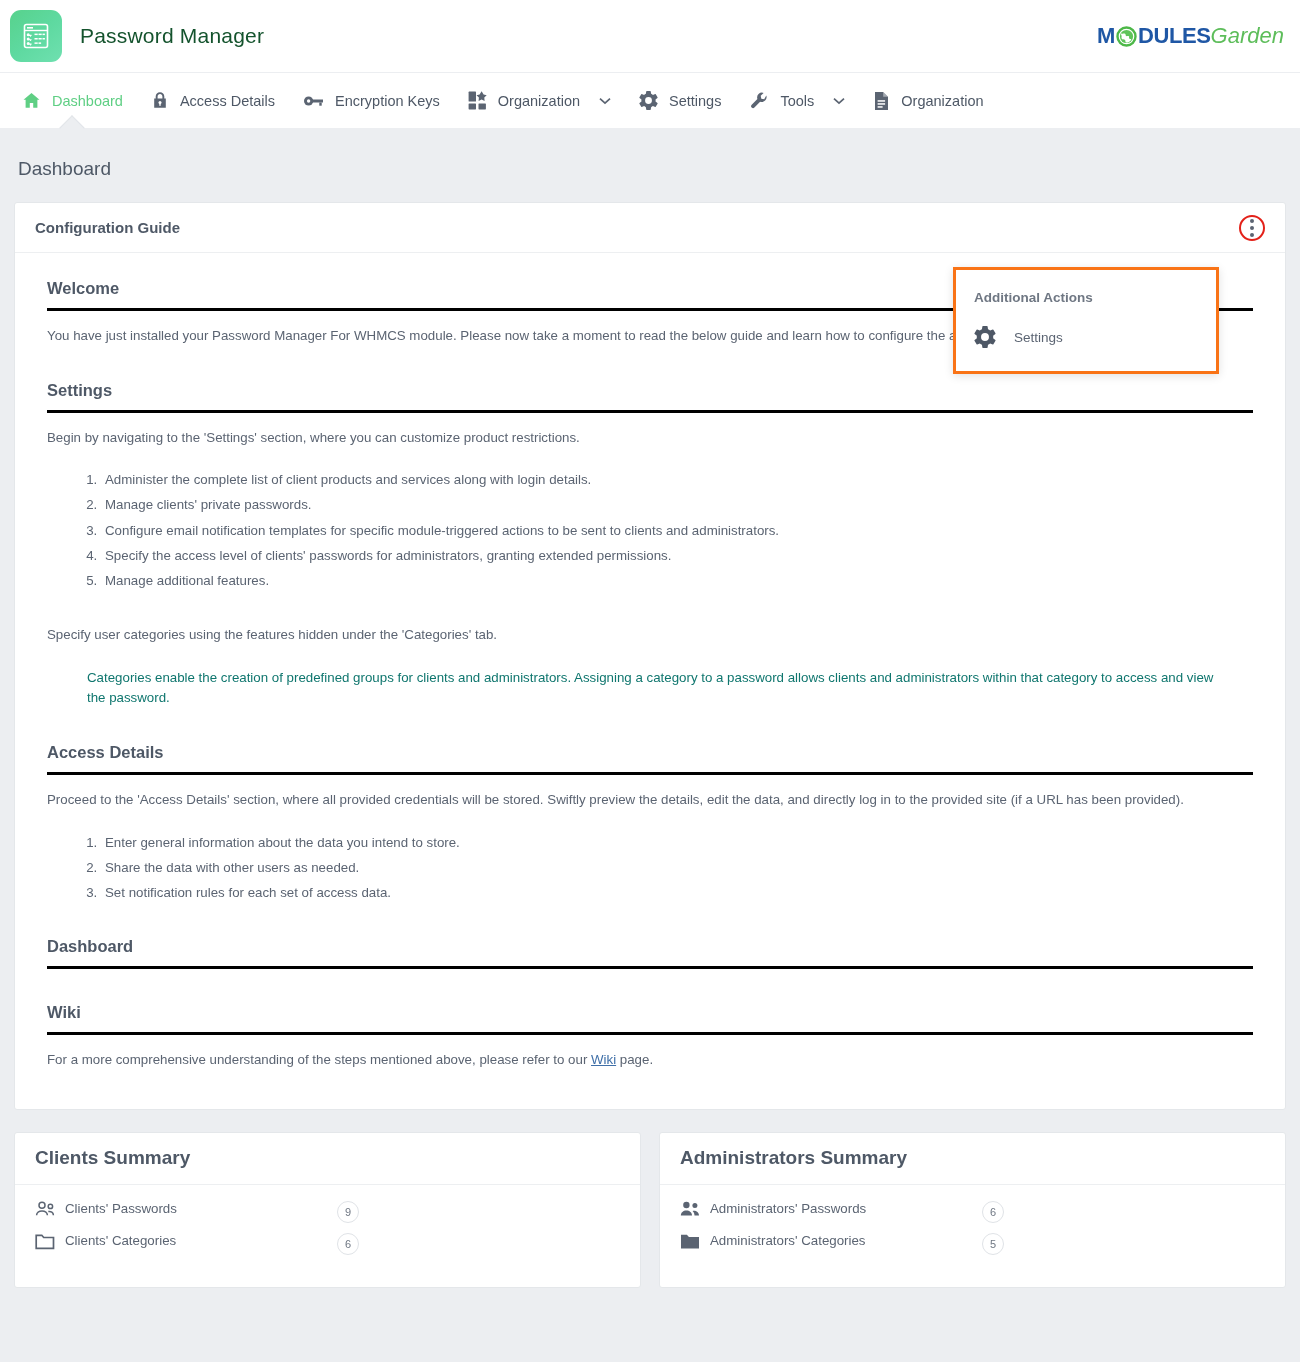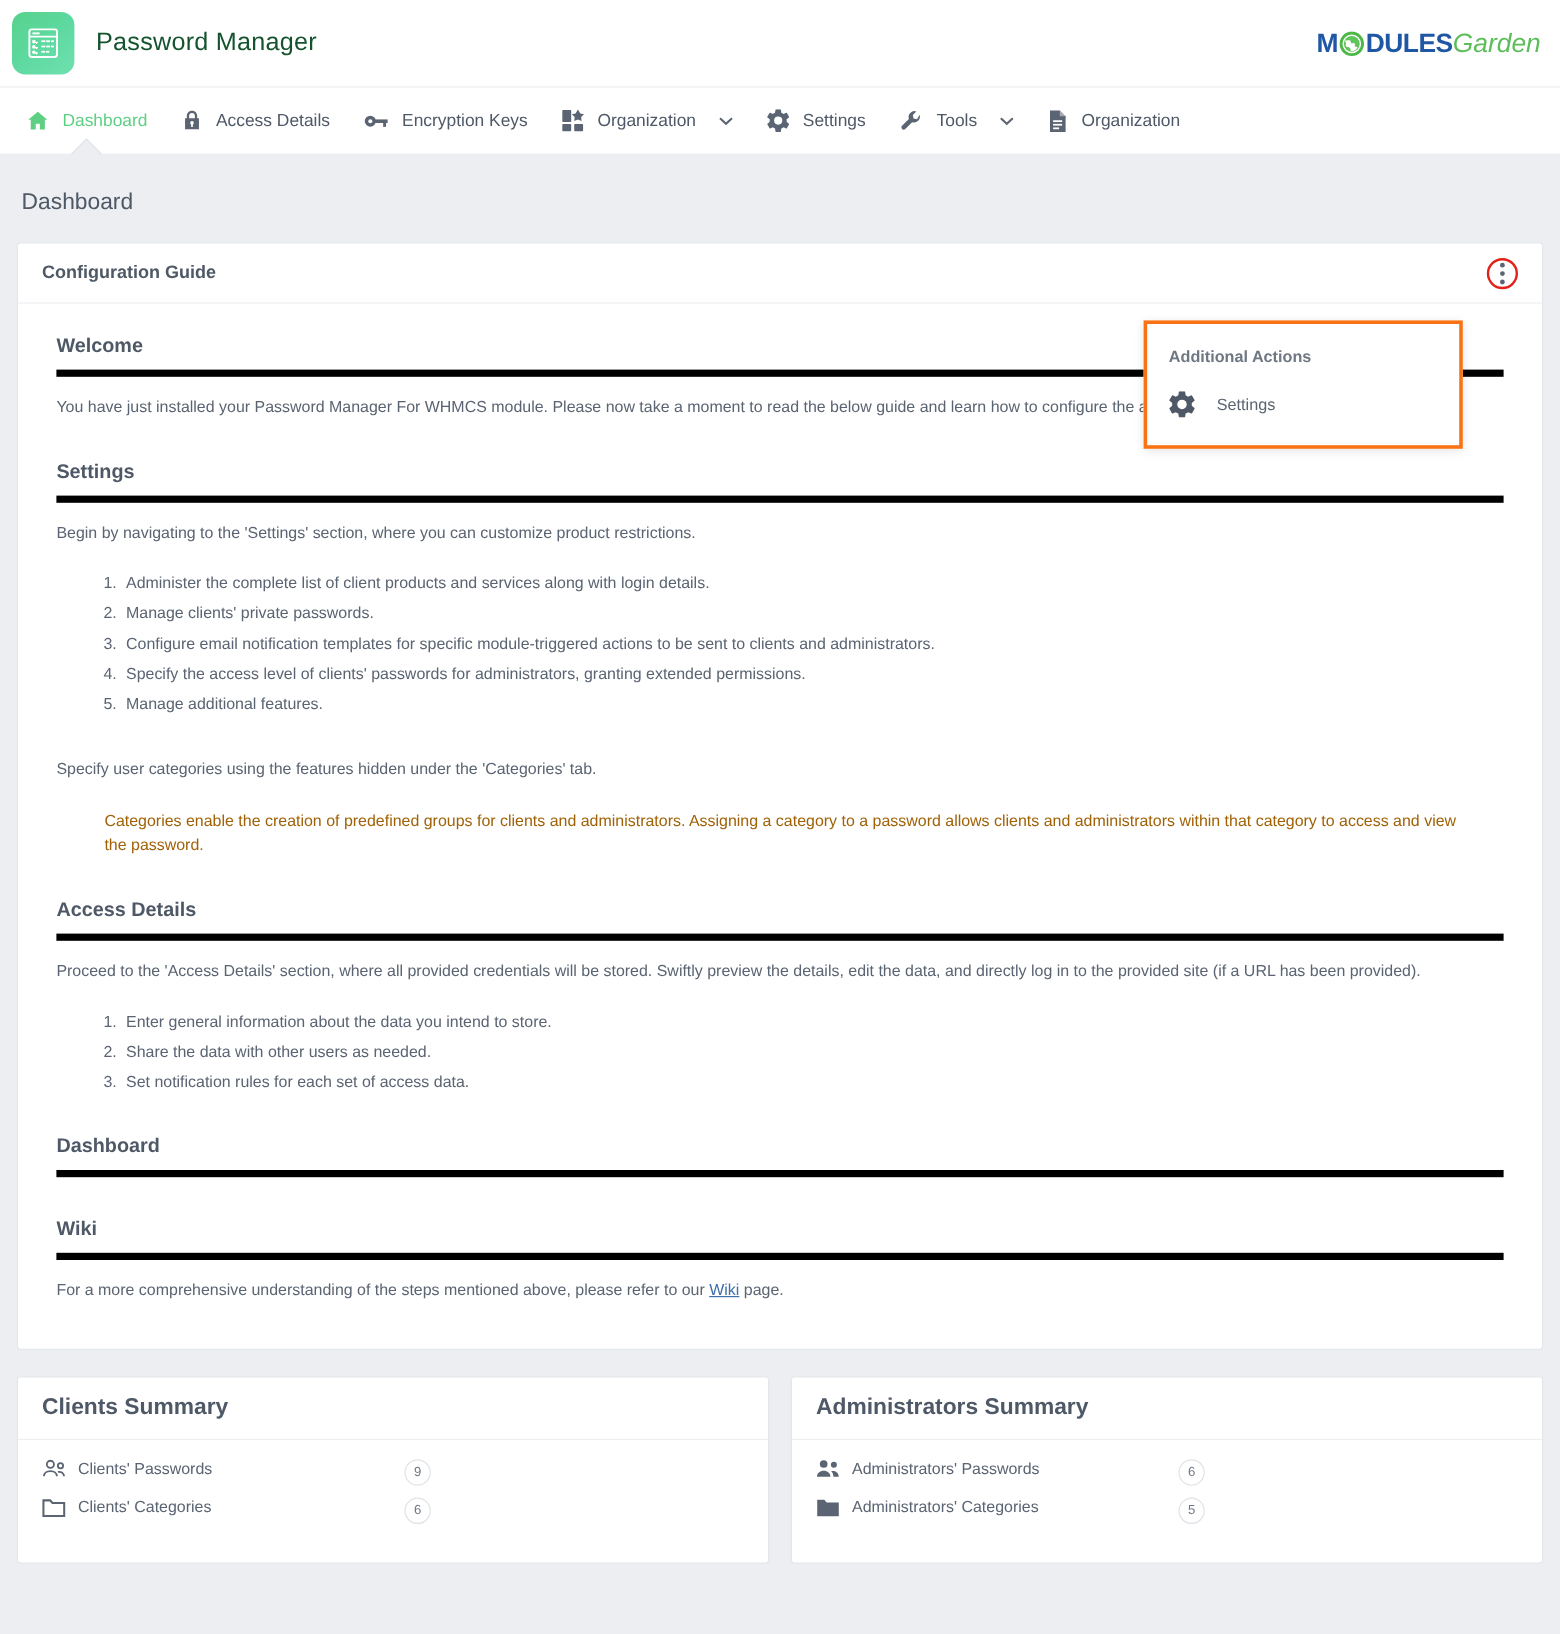--- a/index.html
+++ b/index.html
@@ -136,7 +136,7 @@
     color: #4e5866;
     font-weight: 700;
     padding-bottom: 10px;
-    border-bottom: 6px solid #000000;
+    border-bottom: 3px solid #000000;
     margin-bottom: 15px;
   }
   .sec-p {

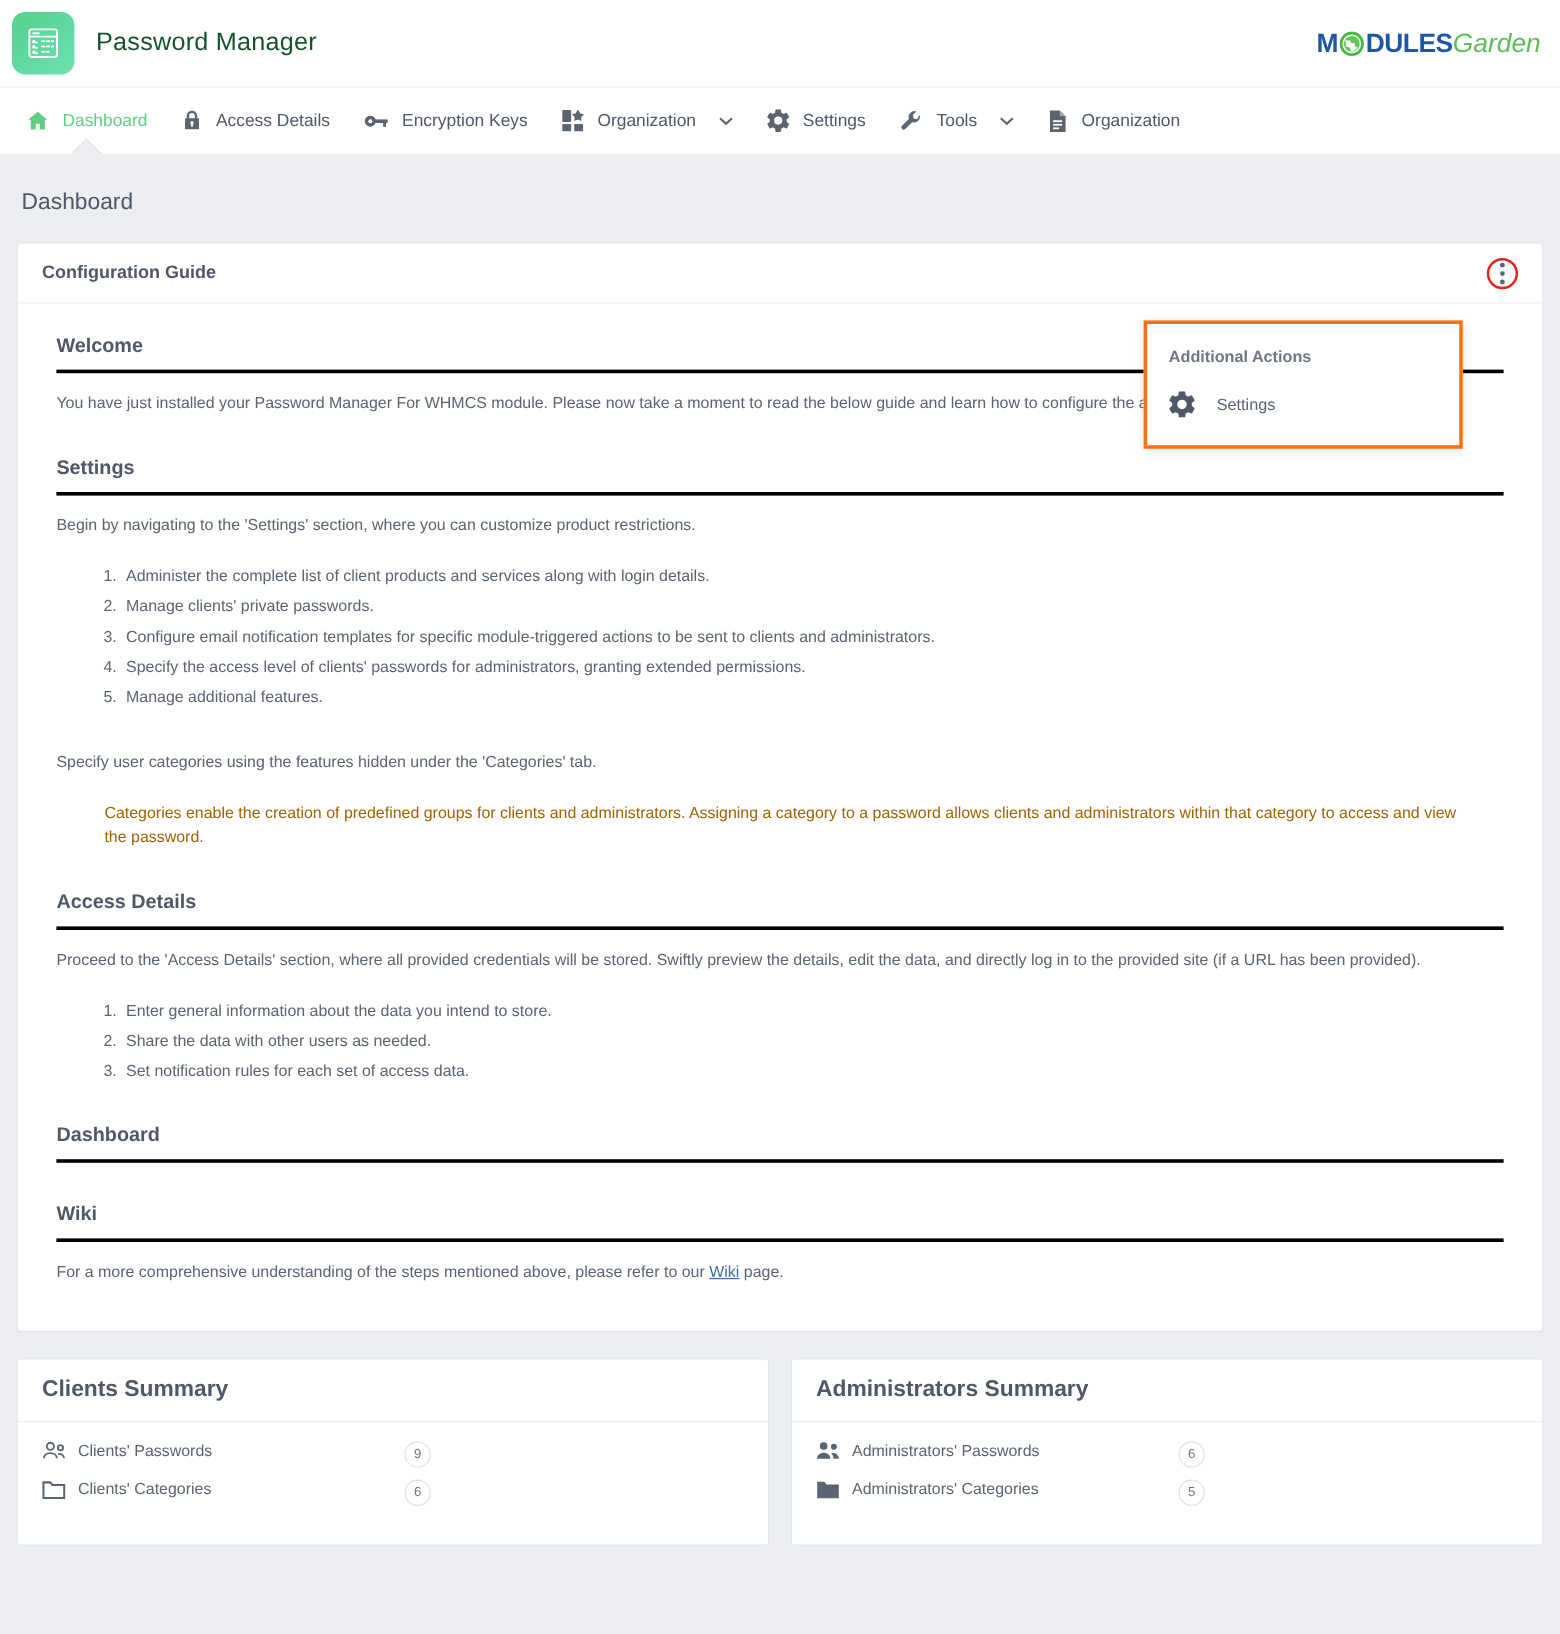--- a/index.html
+++ b/index.html
@@ -159,7 +159,7 @@
   .sec-indent {
     margin: 22px 0 0 40px;
     font-size: 13.3px;
-    color: #a16207;
+    color: #0f766e;
     line-height: 1.55;
     max-width: 1140px;
   }

